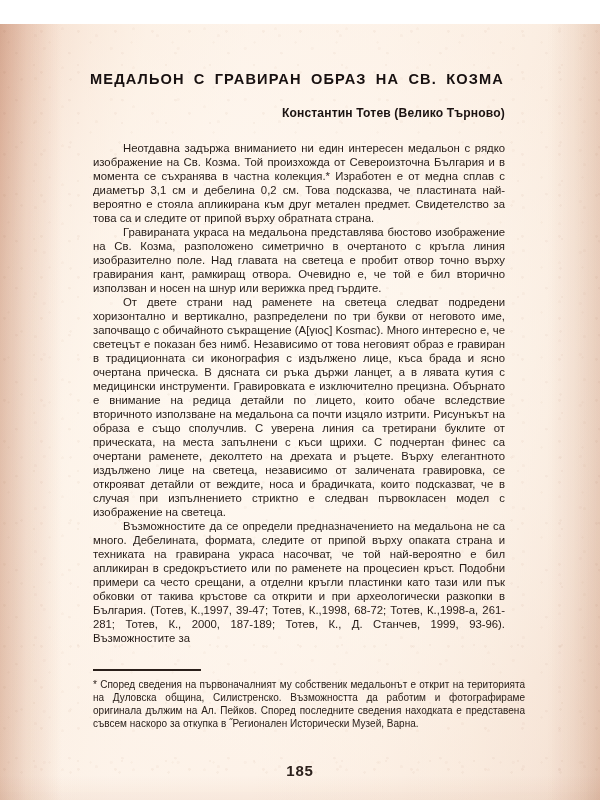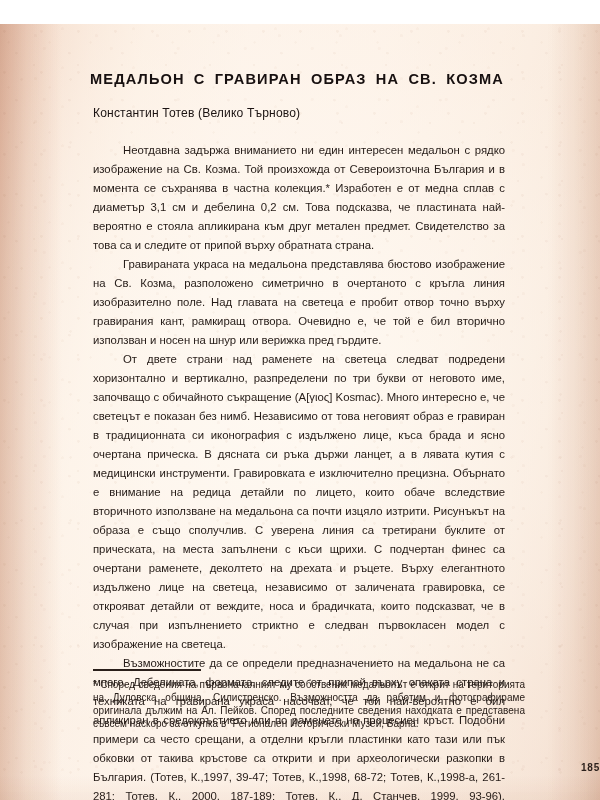--- a/index.html
+++ b/index.html
@@ -100,8 +100,8 @@
     margin: 0;
     padding-top: 19px;
     font-size: 12.1px;
-    font-weight: normal;
-    text-align: left;
+    font-weight: bold;
+    text-align: right;
     letter-spacing: .15px;
     color: #1b1312;
   }

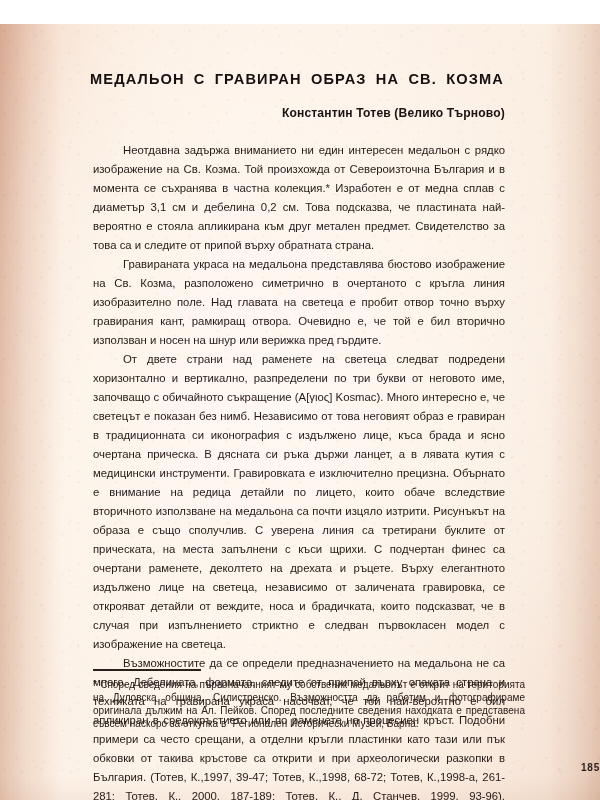--- a/index.html
+++ b/index.html
@@ -113,7 +113,7 @@
   p.para {
     margin: 0;
     font-size: 11.35px;
-    line-height: 19px;
+    line-height: 14px;
     text-align: justify;
     text-indent: 30px;
     color: #241b17;

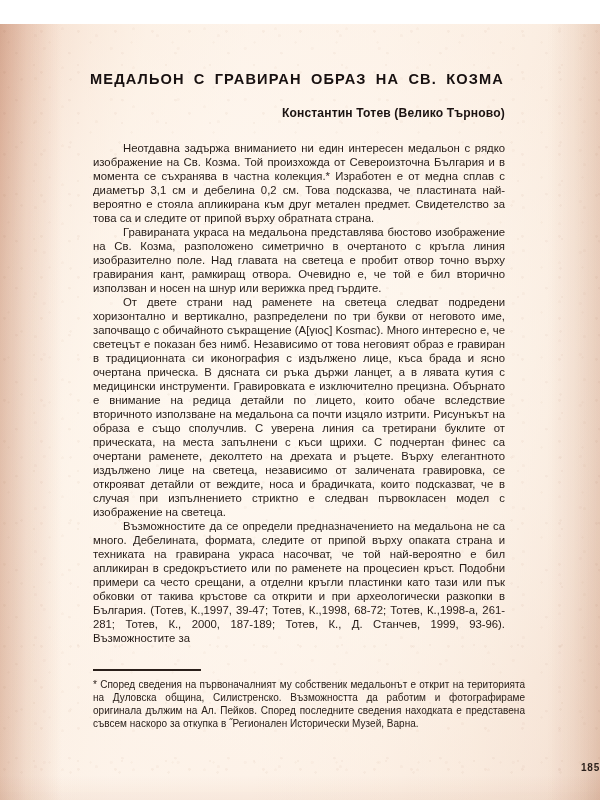--- a/index.html
+++ b/index.html
@@ -149,8 +149,8 @@
     left: 0;
     top: 738px;
     width: 600px;
-    text-align: right;
-    font-size: 10px;
+    text-align: center;
+    font-size: 15px;
     font-weight: bold;
     letter-spacing: .8px;
     color: #2c211c;

